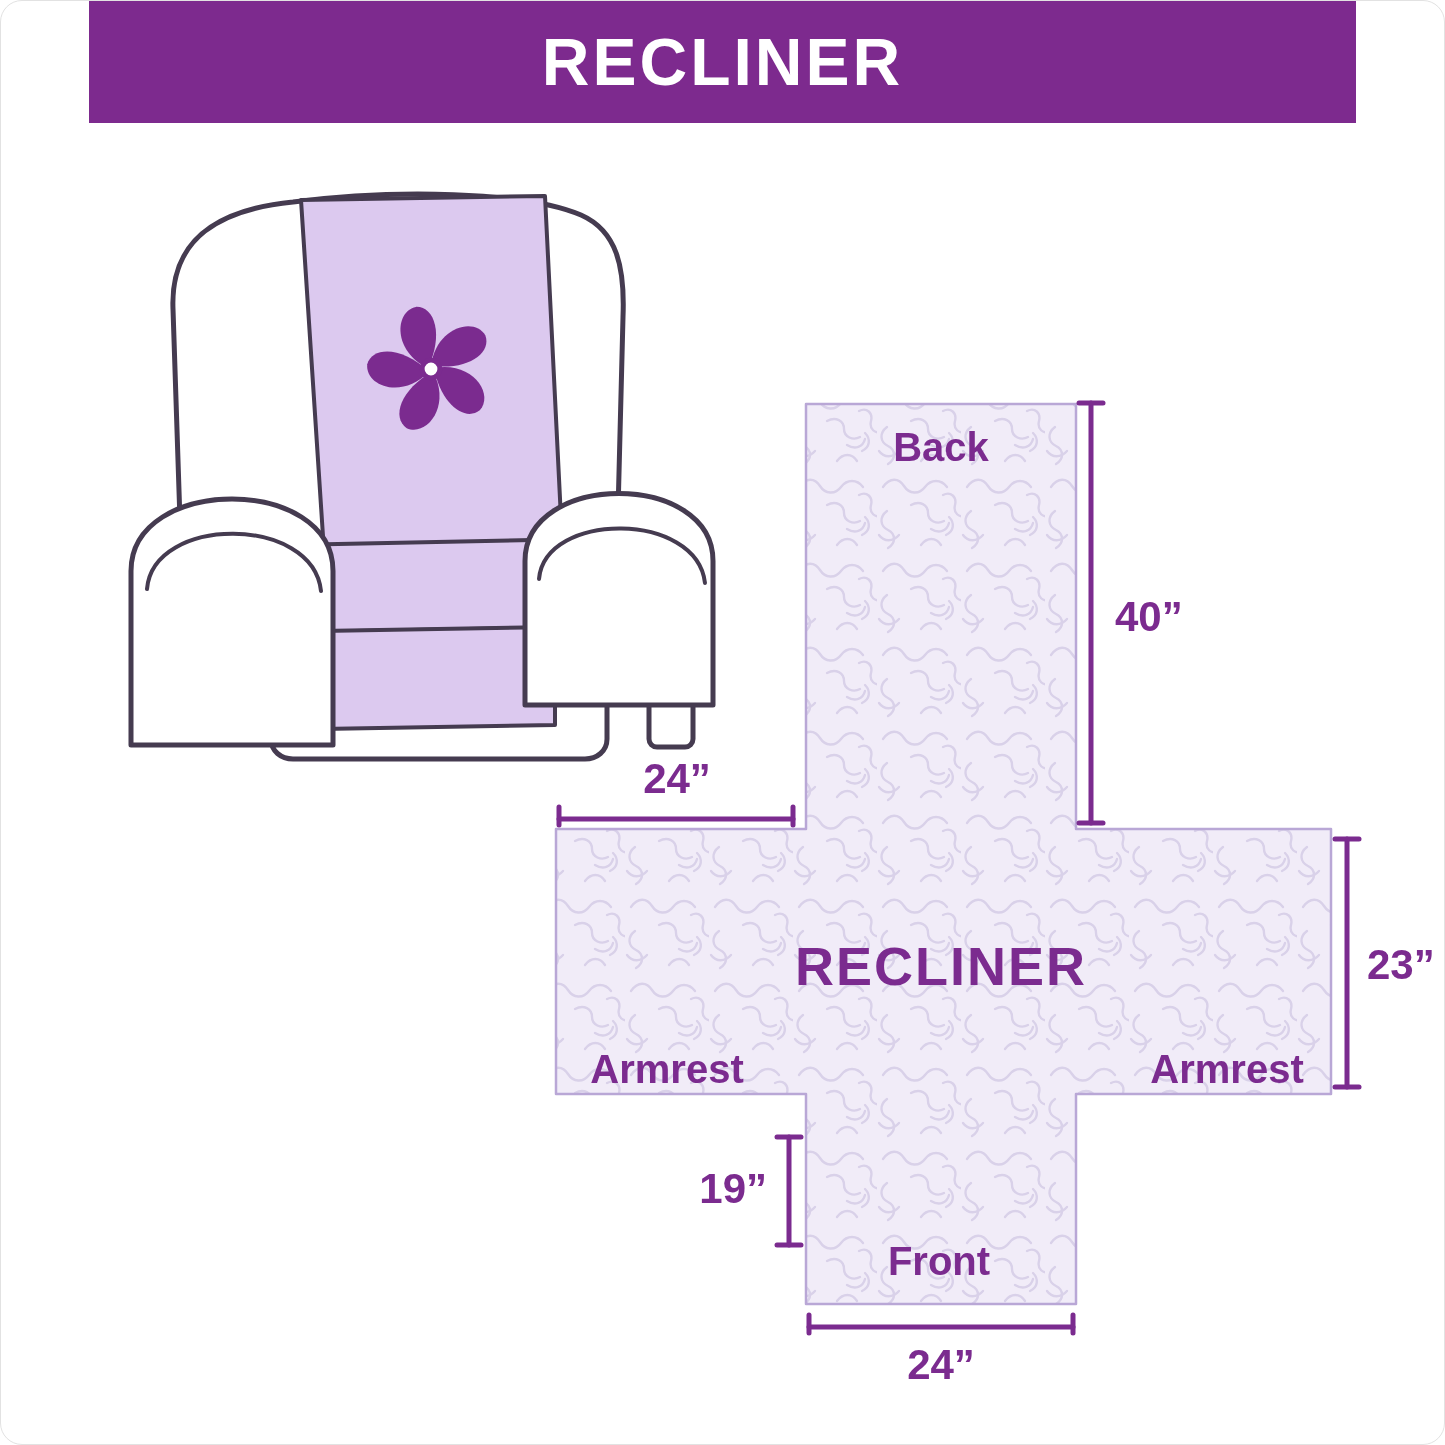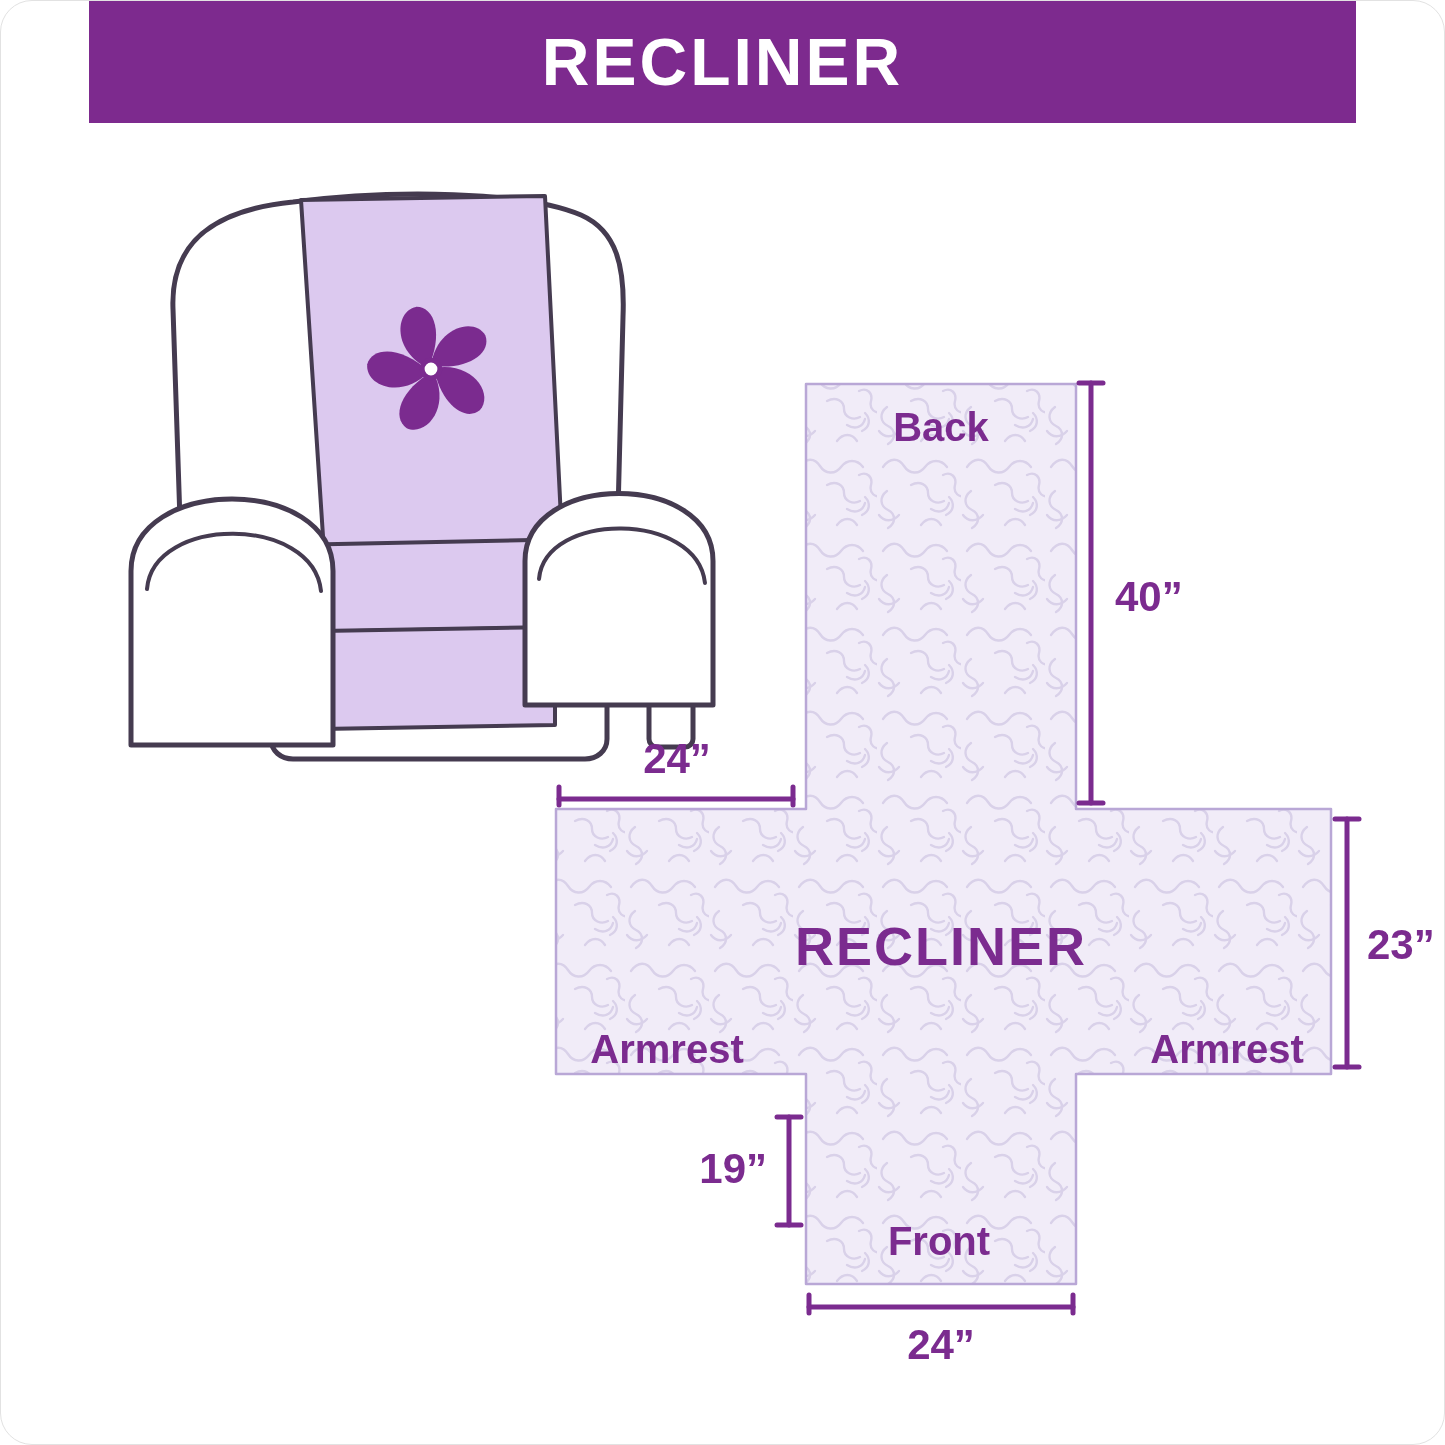--- a/index.html
+++ b/index.html
@@ -5,7 +5,7 @@
   html,body{margin:0;padding:0;background:#ffffff;}
   body{width:1445px;height:1445px;position:relative;overflow:hidden;
        font-family:"Liberation Sans",sans-serif;}
-  .frame{position:absolute;inset:0;border:1px solid #e2e2e2;border-radius:32px;
+  .frame{position:absolute;inset:0;border:1px solid #e2e2e2;border-radius:22px;
          background:#ffffff;overflow:hidden;}
   .header{position:absolute;top:0;left:88px;right:88px;height:122px;
           background:#7d2a8e;display:flex;align-items:center;justify-content:center;}

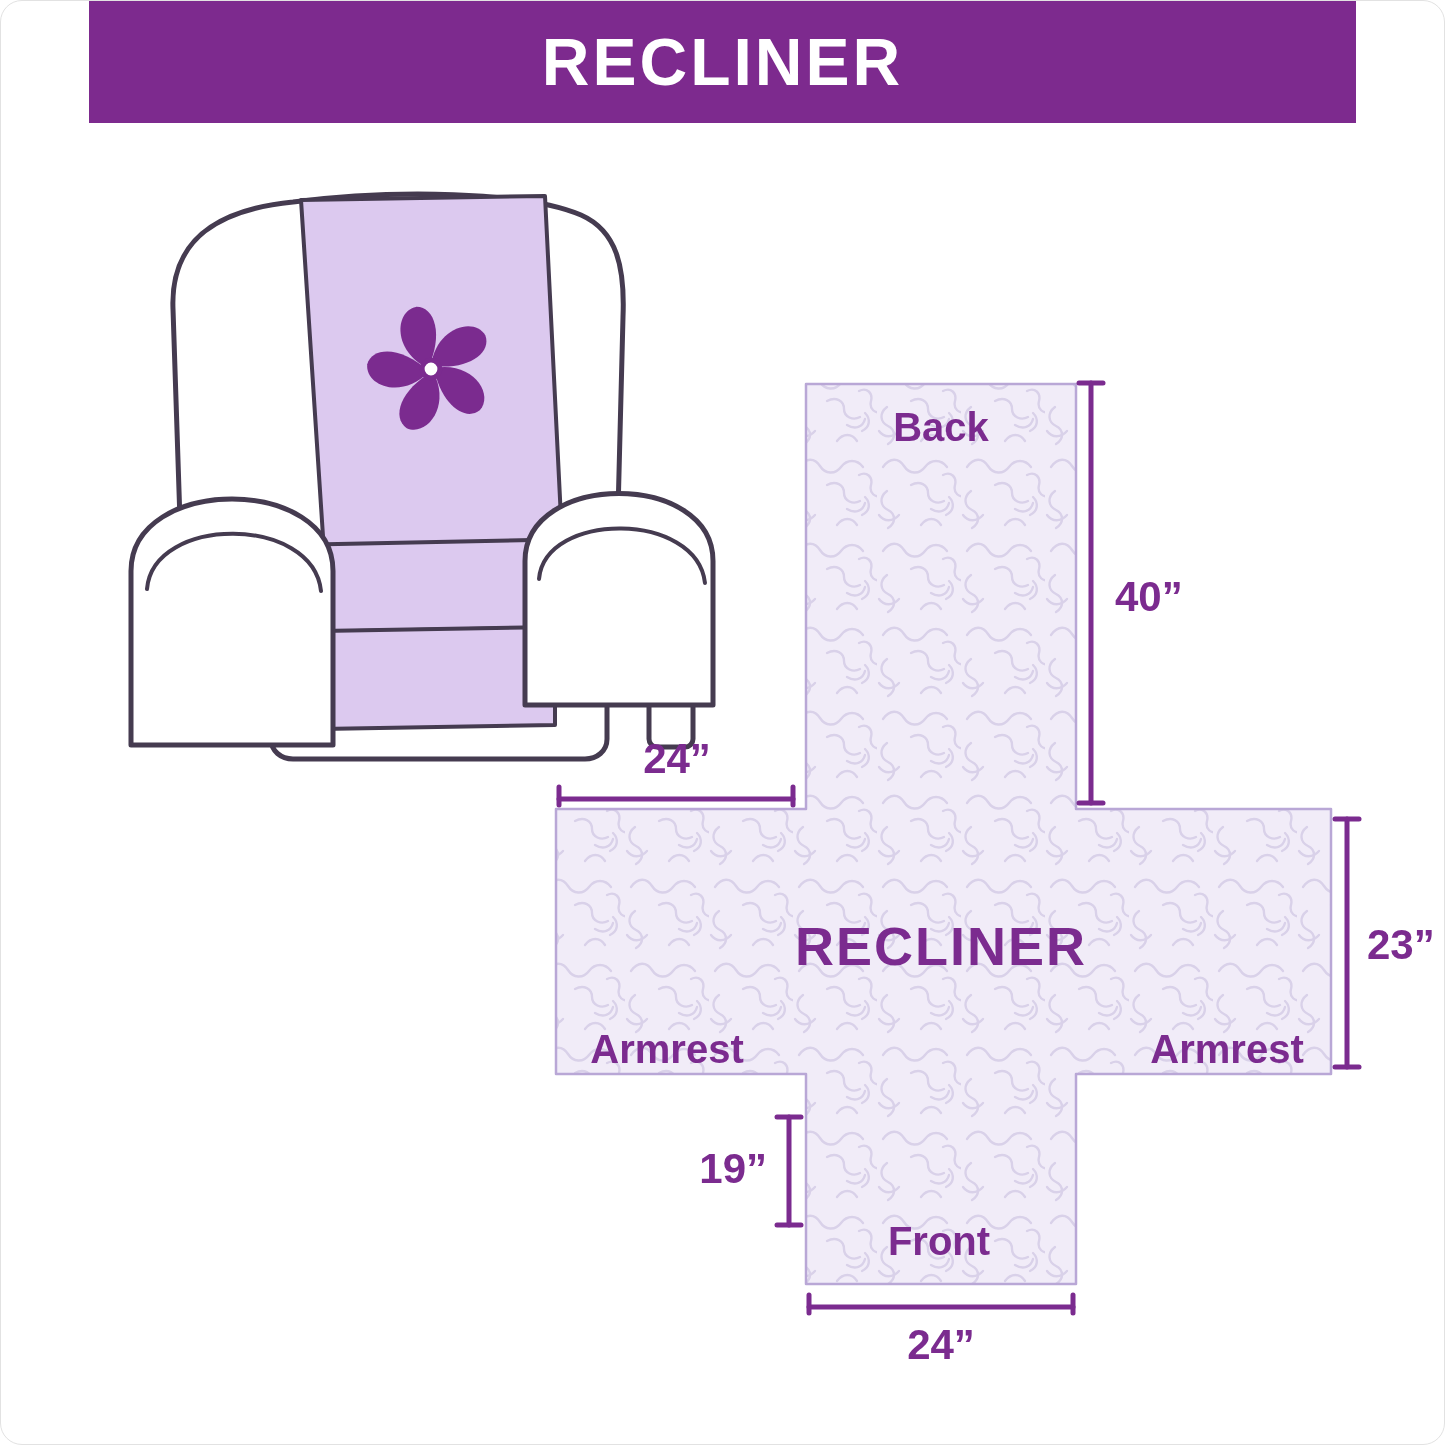--- a/index.html
+++ b/index.html
@@ -12,7 +12,7 @@
   .header h1{margin:0;color:#ffffff;font-size:66px;font-weight:700;
              letter-spacing:3px;}
   .chair-wrap{position:absolute;left:92px;top:158px;width:650px;height:620px;}
-  .diagram-wrap{position:absolute;left:540px;top:368px;width:905px;height:1020px;}
+  .diagram-wrap{position:absolute;left:540px;top:388px;width:905px;height:1020px;}
   svg{display:block;}
   .dg text{font-family:"Liberation Sans",sans-serif;font-weight:700;fill:#7b2b8f;}
   .dim line{stroke:#7b2b8f;stroke-width:5;stroke-linecap:round;}

